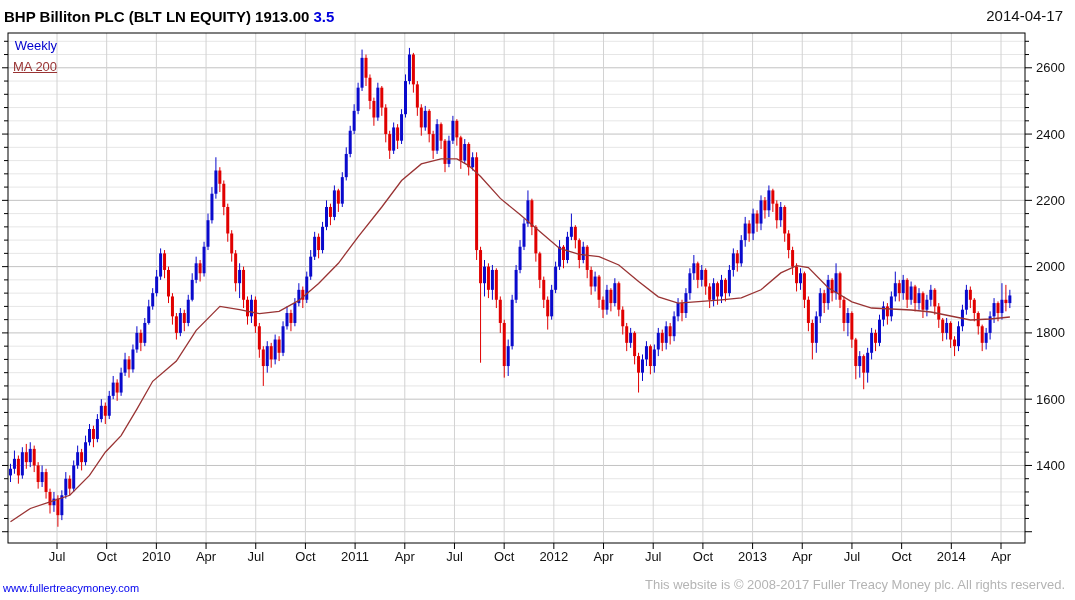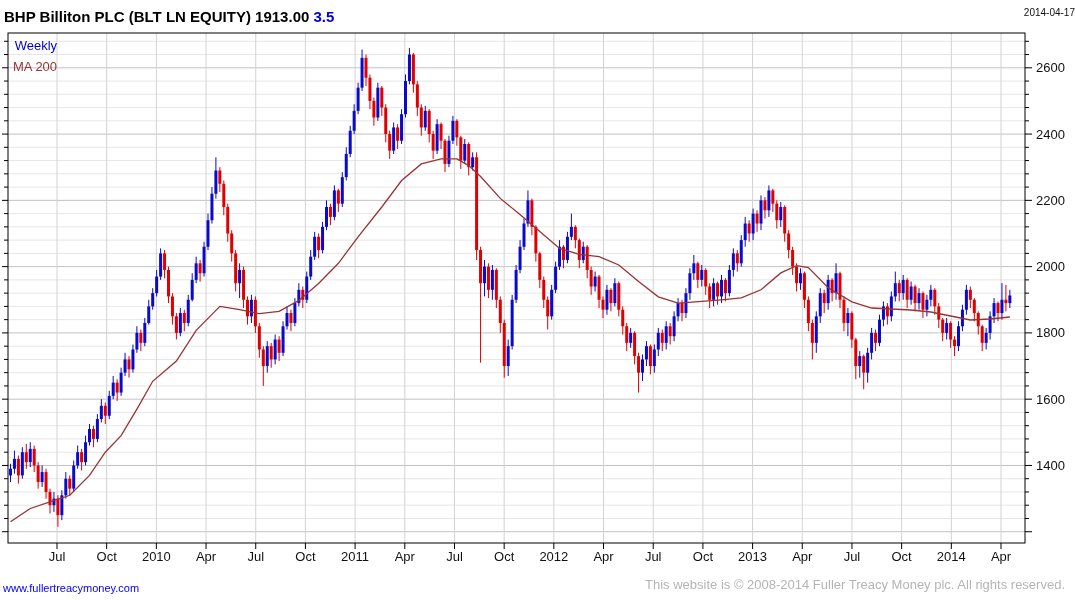--- a/index.html
+++ b/index.html
@@ -6,7 +6,7 @@
   body{width:1075px;height:600px;position:relative;font-family:"Liberation Sans",sans-serif;overflow:hidden;}
   .hdr{position:absolute;top:8px;left:4px;font-size:15px;font-weight:bold;color:#000;white-space:nowrap;}
   .hdr .chg{color:#0000dd;}
-  .date{position:absolute;top:7px;right:0;font-size:10px;color:#111;}
+  .date{position:absolute;top:7px;right:12px;font-size:15px;color:#111;}
   .legend{position:absolute;left:13px;top:35px;font-size:13px;line-height:21px;text-align:right;}
   .legend .wk{color:#0000cc;display:block;}
   .legend .ma{color:#993333;display:block;}

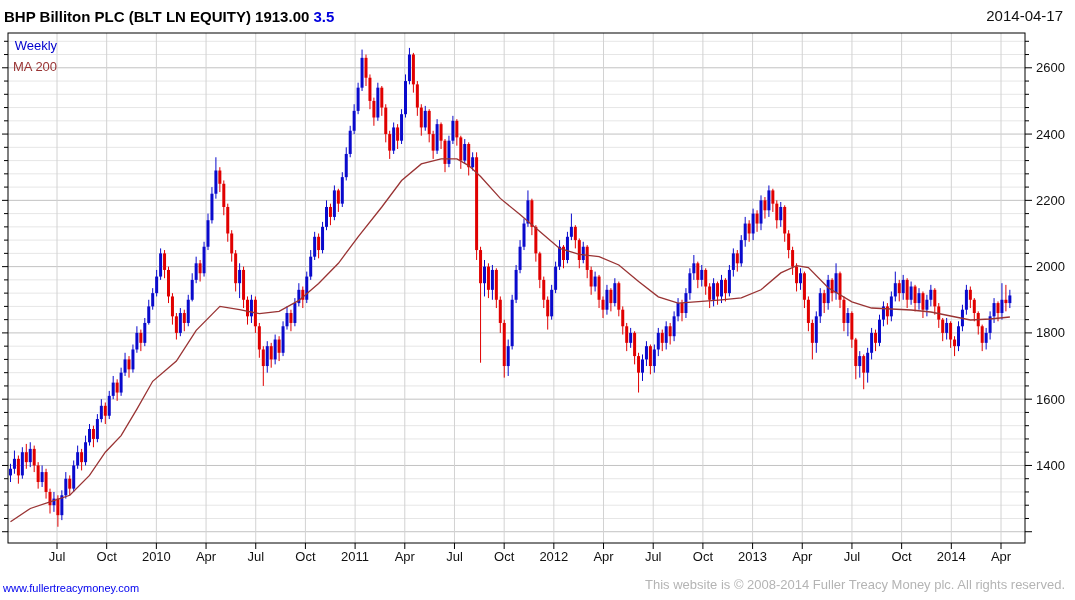--- a/index.html
+++ b/index.html
@@ -9,7 +9,7 @@
   .date{position:absolute;top:7px;right:12px;font-size:15px;color:#111;}
   .legend{position:absolute;left:13px;top:35px;font-size:13px;line-height:21px;text-align:right;}
   .legend .wk{color:#0000cc;display:block;}
-  .legend .ma{color:#993333;display:block;}
+  .legend .ma{color:#993333;display:block;text-decoration:underline;}
   .footer-link{position:absolute;left:3px;bottom:6px;font-size:11px;color:#0000ee;text-decoration:none;}
   .footer-copy{position:absolute;right:10px;bottom:8px;font-size:13px;color:#b4b4b4;}
   svg{position:absolute;top:0;left:0;}

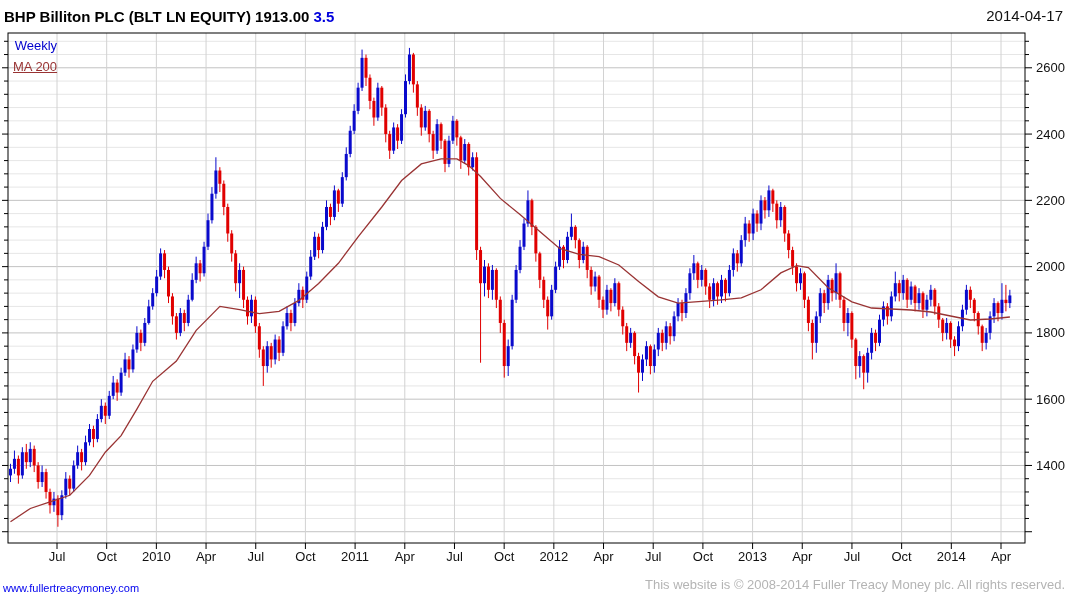--- a/index.html
+++ b/index.html
@@ -738,6 +738,6 @@
 </div>
 
 <a class="footer-link" href="#">www.fullertreacymoney.com</a>
-<div class="footer-copy">This website is © 2008-2014 Fuller Treacy Money plc. All rights reserved.</div>
+<div class="footer-copy">This website is © 2008-2017 Fuller Treacy Money plc. All rights reserved.</div>
 
 </body></html>

